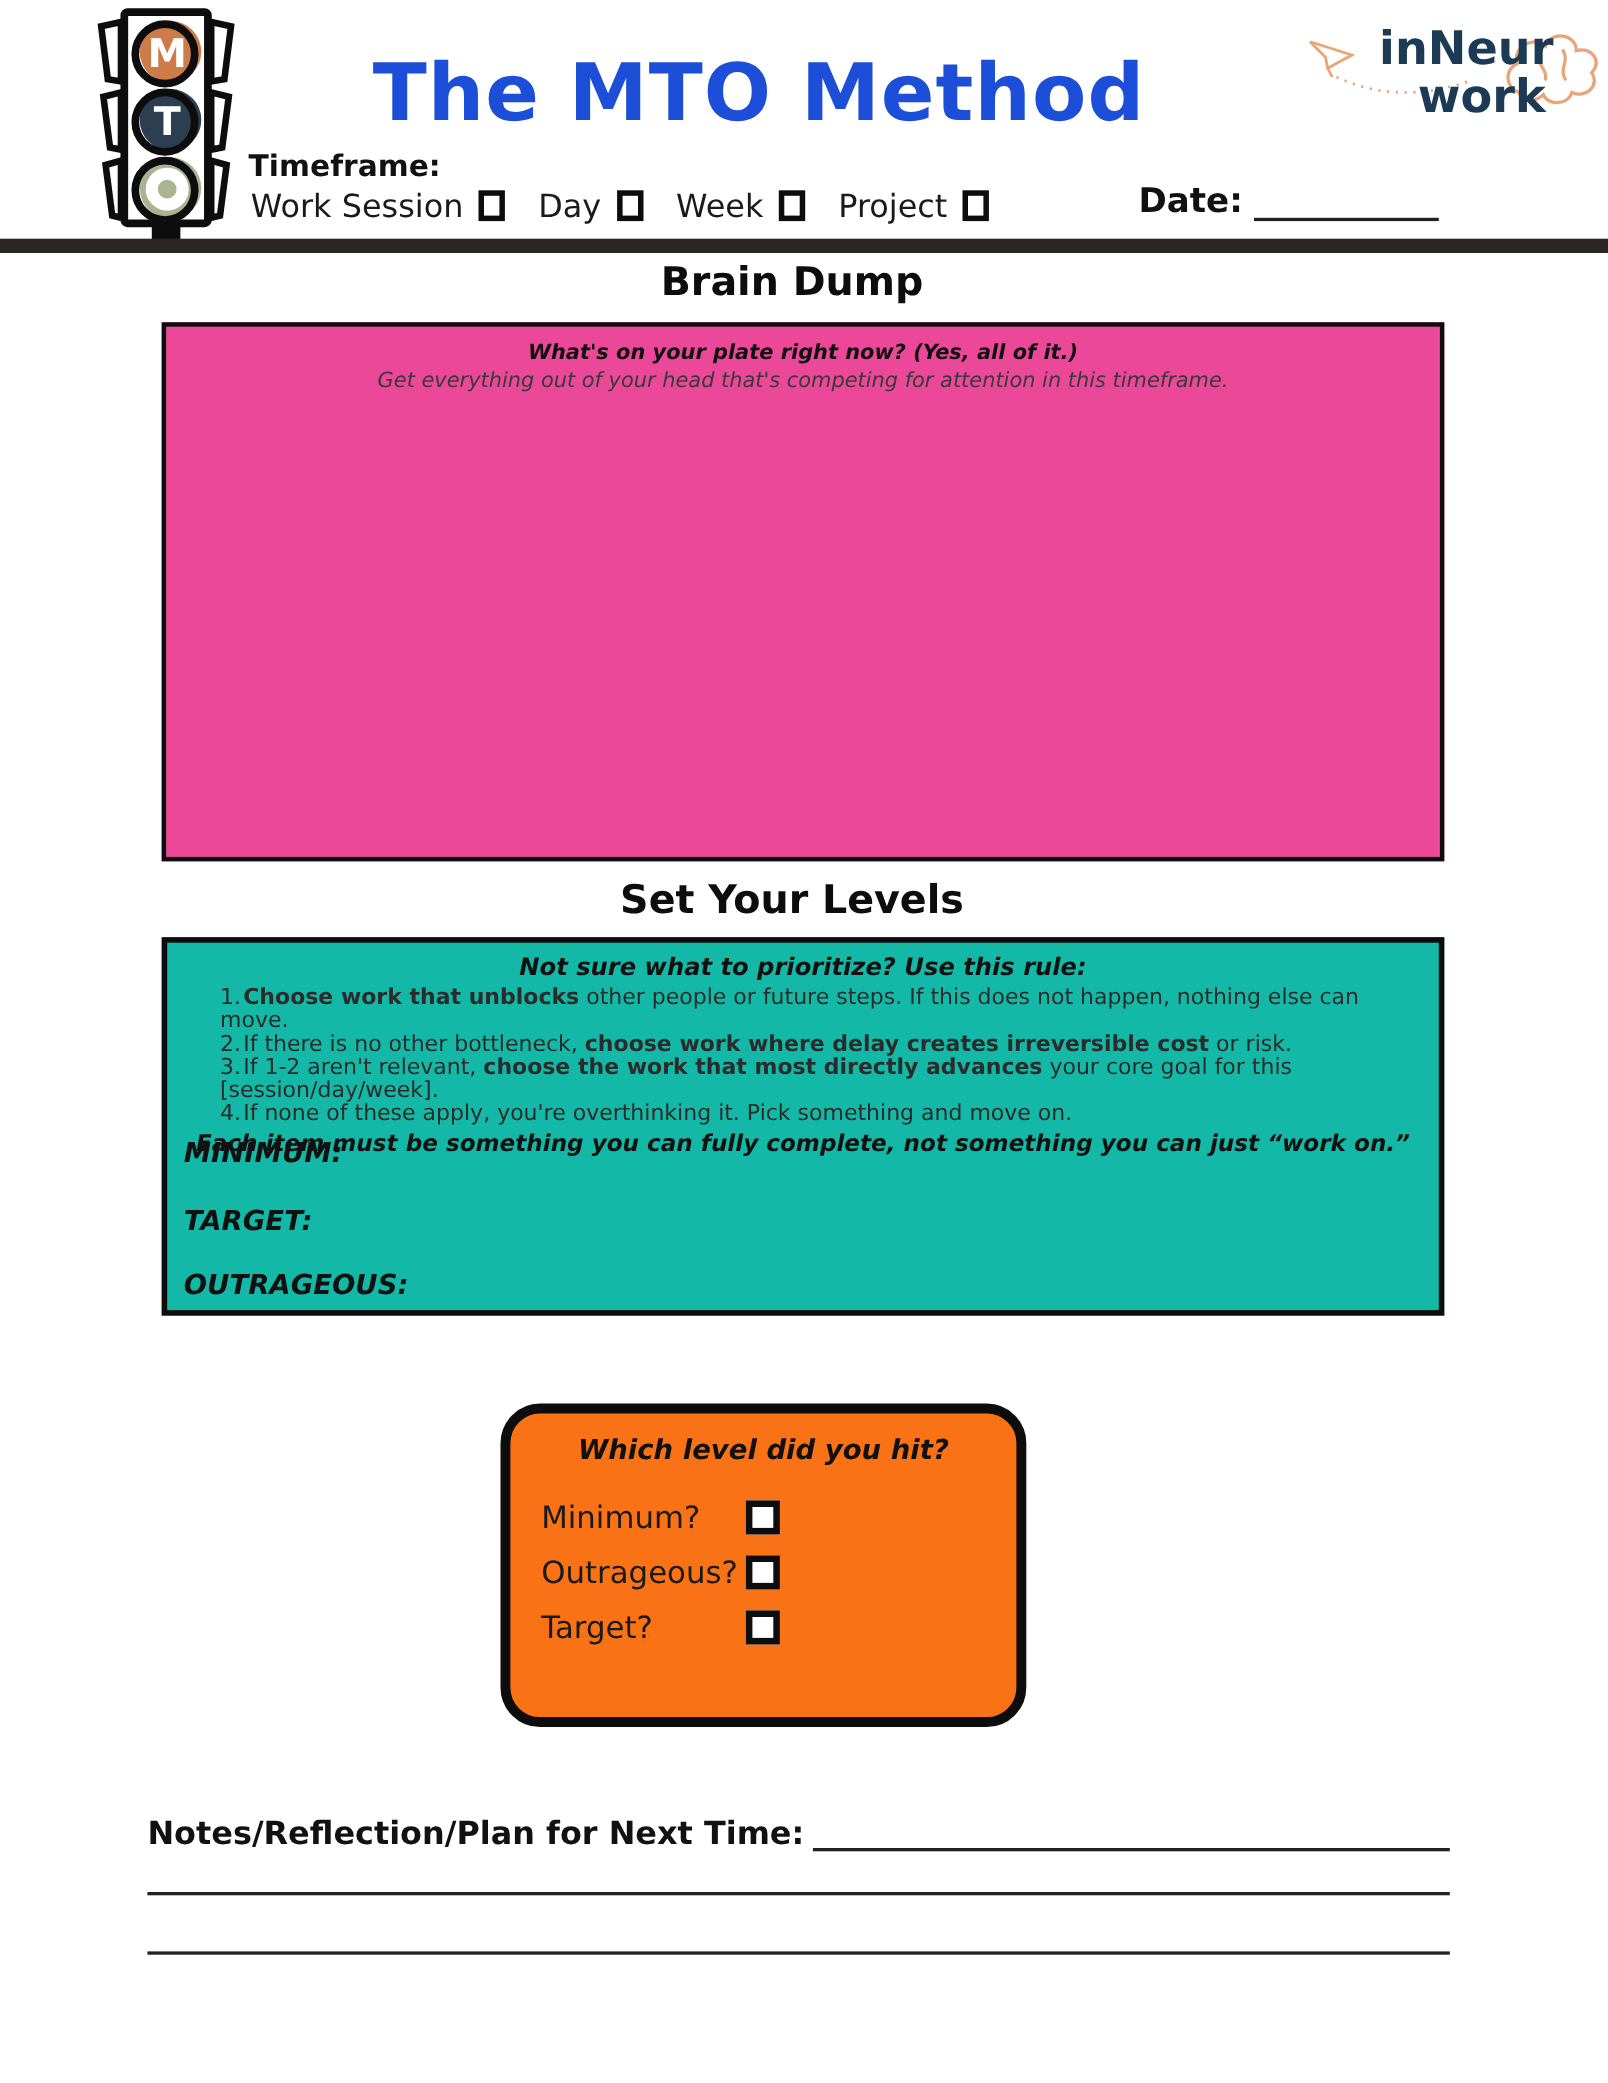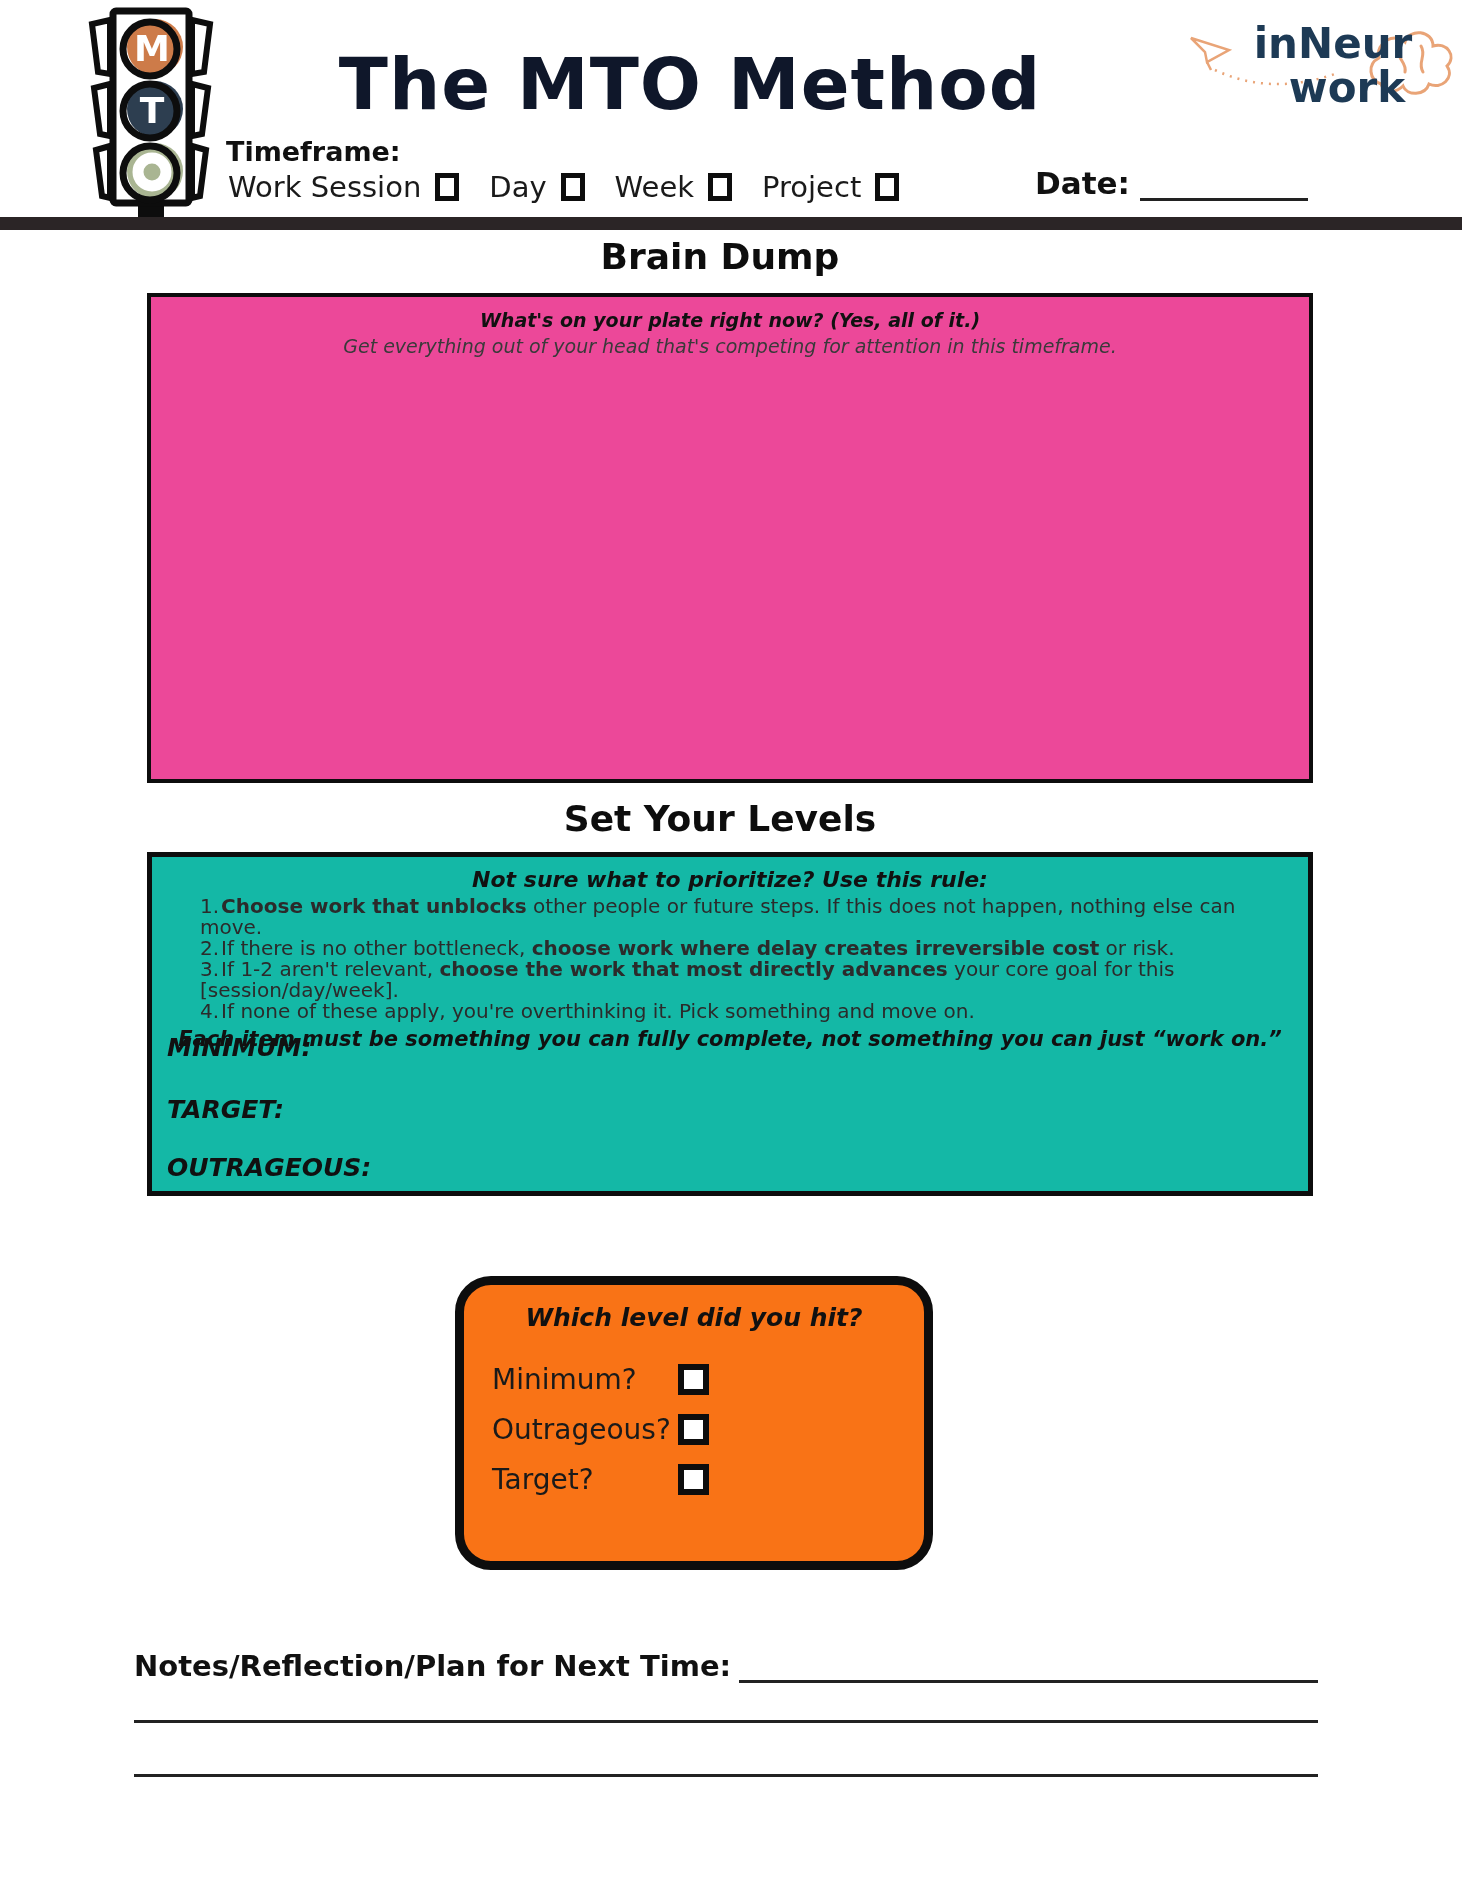--- a/index.html
+++ b/index.html
@@ -11,7 +11,7 @@
   
   .title{
     position:absolute;left:200px;top:42px;width:980px;text-align:center;
-    font-size:72px;font-weight:800;letter-spacing:1px;color:#0f172a;white-space:nowrap;
+    font-size:72px;font-weight:800;letter-spacing:1px;color:#1d4ed8;white-space:nowrap;
   }
   .brand{position:absolute;left:1185px;top:12px;width:270px;height:102px;}
   .trafficlight{position:absolute;left:82px;top:6px;width:140px;height:212px;}

